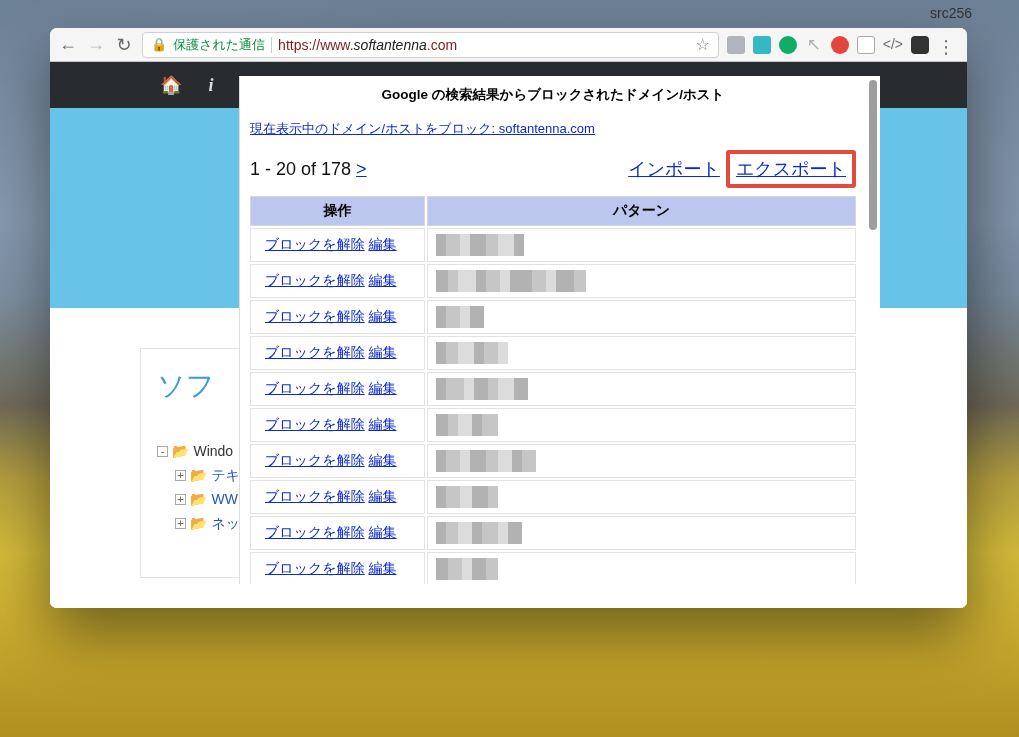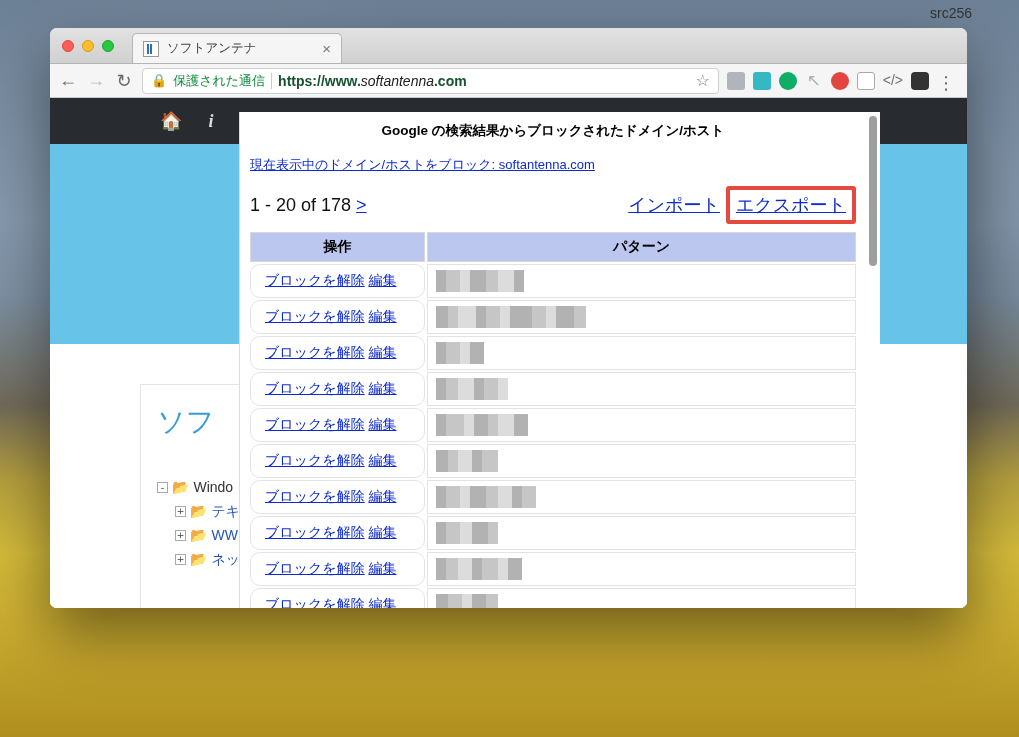--- a/index.html
+++ b/index.html
@@ -189,18 +189,6 @@
 
 <div class="browser-window">
 
-  <div class="titlebar">
-    <div class="traffic-lights">
-      <div class="tl red"></div>
-      <div class="tl yellow"></div>
-      <div class="tl green"></div>
-    </div>
-    <div class="tab">
-      <span class="favicon"></span>
-      <span>ソフトアンテナ</span>
-      <span class="tab-close">×</span>
-    </div>
-  </div>
 
   <div class="toolbar">
     <span class="nav-btn">←</span>

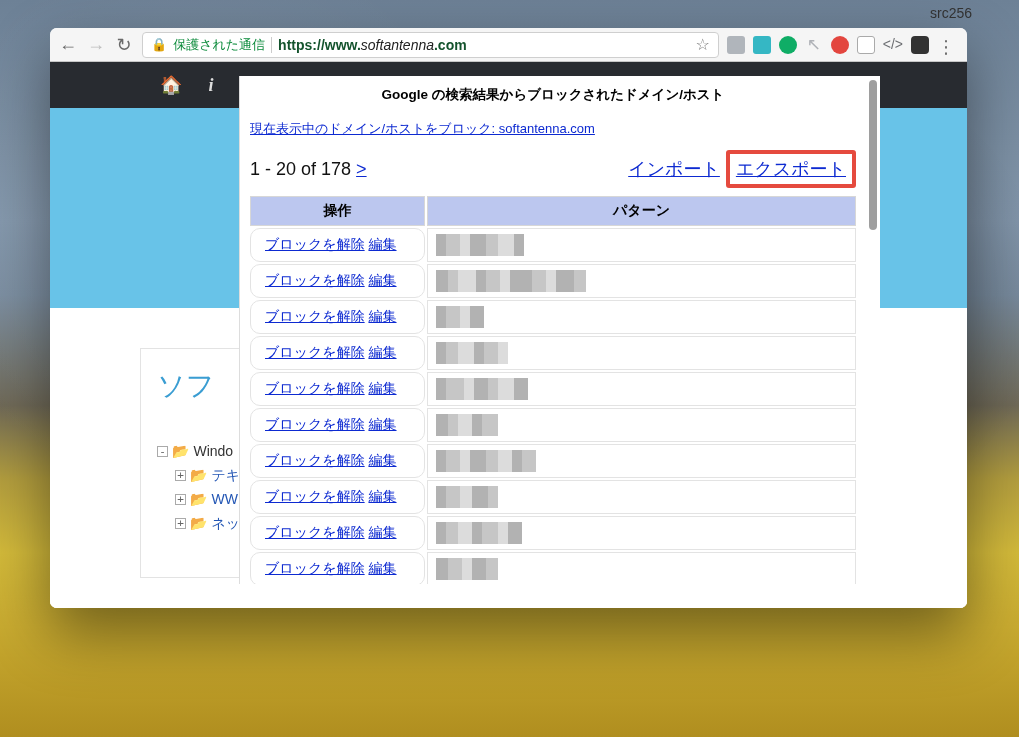--- a/index.html
+++ b/index.html
@@ -98,7 +98,7 @@
   .secure-label{color:#0a8a3a;font-size:13px;}
   .divider{width:1px;height:16px;background:#ccc;}
   .url{color:#333;display:flex;align-items:baseline;}
-  .url .muted{color:#14532d;font-weight:bold;}
+  .url .muted{color:#7f1d1d;}
   .url .host{color:#222;font-style:italic;}
   .star{margin-left:auto;color:#7a7a7a;font-size:16px;}
   .ext-icons{display:flex;align-items:center;gap:8px;padding-right:4px;}

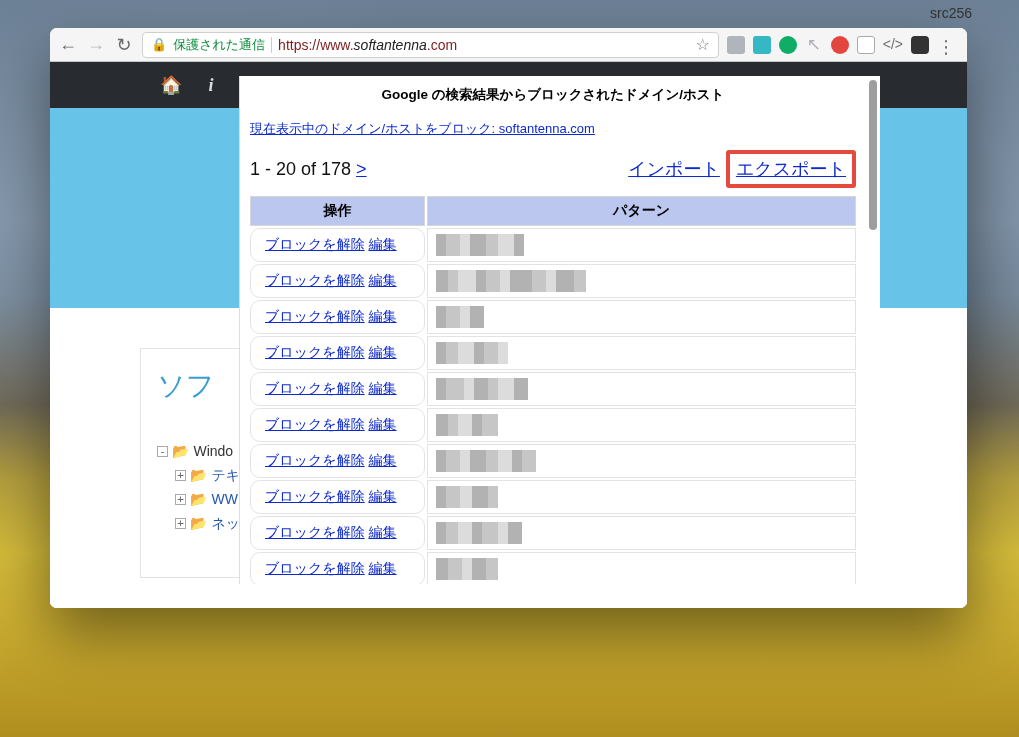--- a/index.html
+++ b/index.html
@@ -174,7 +174,7 @@
     height:23px;
   }
   table.rules td.actions a{color:#0d2ad1;text-decoration:underline;}
-  table.rules td.actions{white-space:nowrap;text-align:left;padding-left:14px;border-radius:10px;}
+  table.rules td.actions{white-space:nowrap;text-align:left;padding-left:14px;}
   td.pattern{padding:3px 6px;}
   .mosaic{display:flex;gap:0;height:22px;align-items:stretch;}
   .mosaic span{background:#c6c6c6;}

